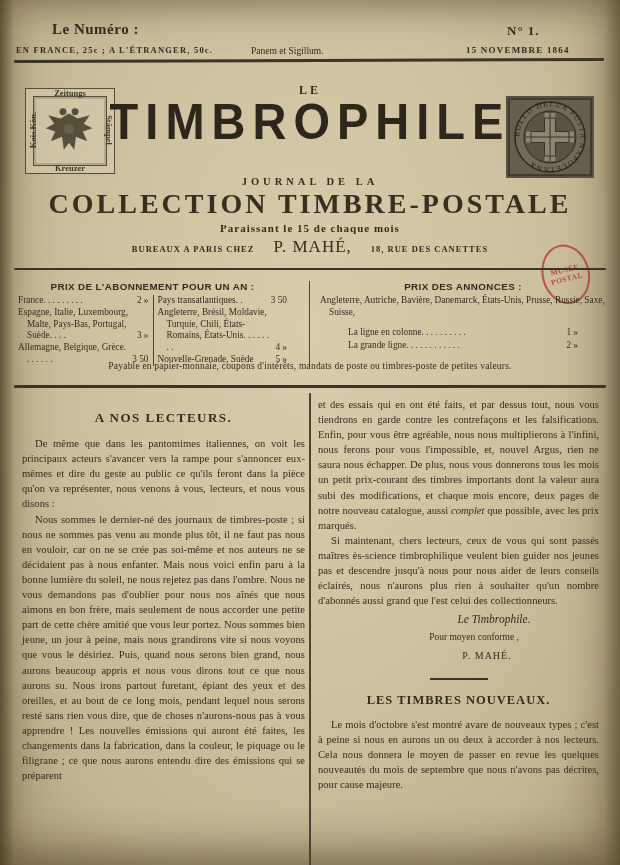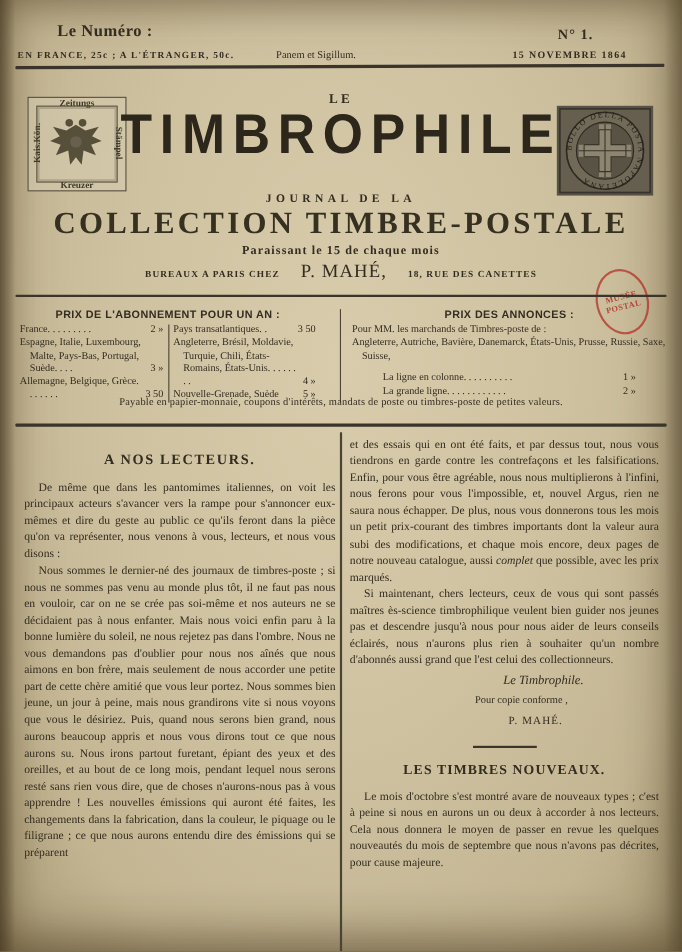--- a/index.html
+++ b/index.html
@@ -175,7 +175,6 @@
     </div>
     <div class="phalf-r">
       <div class="phead">PRIX DES ANNONCES :</div>
-      <div class="pintro">Pour MM. les marchands de Timbres-poste de :</div>
       <div class="pintro">Angleterre, Autriche, Bavière, Danemarck, États-Unis, Prusse, Russie, Saxe, Suisse,</div>
       <div style="height:6px"></div>
       <div class="pline">

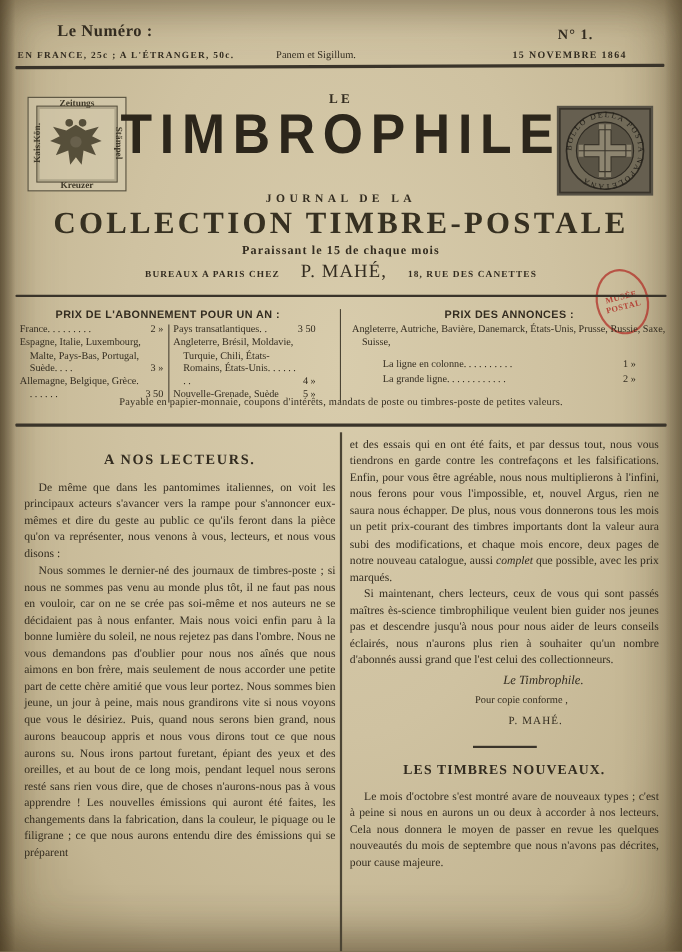--- a/index.html
+++ b/index.html
@@ -203,7 +203,7 @@
     <p>Si maintenant, chers lecteurs, ceux de vous qui sont passés maîtres ès-science timbrophilique veulent bien guider nos jeunes pas et descendre jusqu'à nous pour nous aider de leurs conseils éclairés, nous n'aurons plus rien à souhaiter qu'un nombre d'abonnés aussi grand que l'est celui des collectionneurs.</p>
     <div class="sig">
       <div class="s1">Le Timbrophile.</div>
-      <div class="s2">Pour copie conforme ,</div>
+      <div class="s2">Pour moyen conforme ,</div>
       <div class="s3">P. MAHÉ.</div>
     </div>
     <div class="shortrule"></div>

